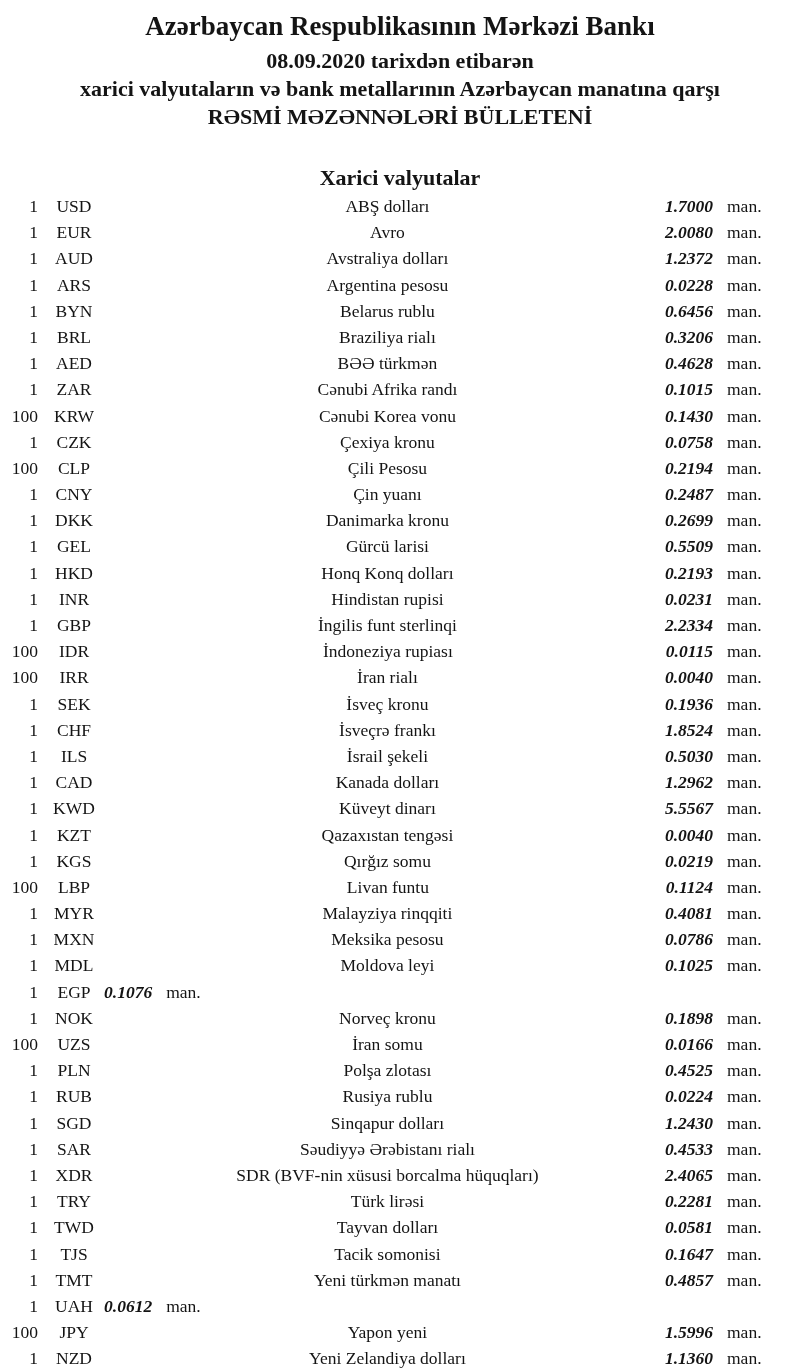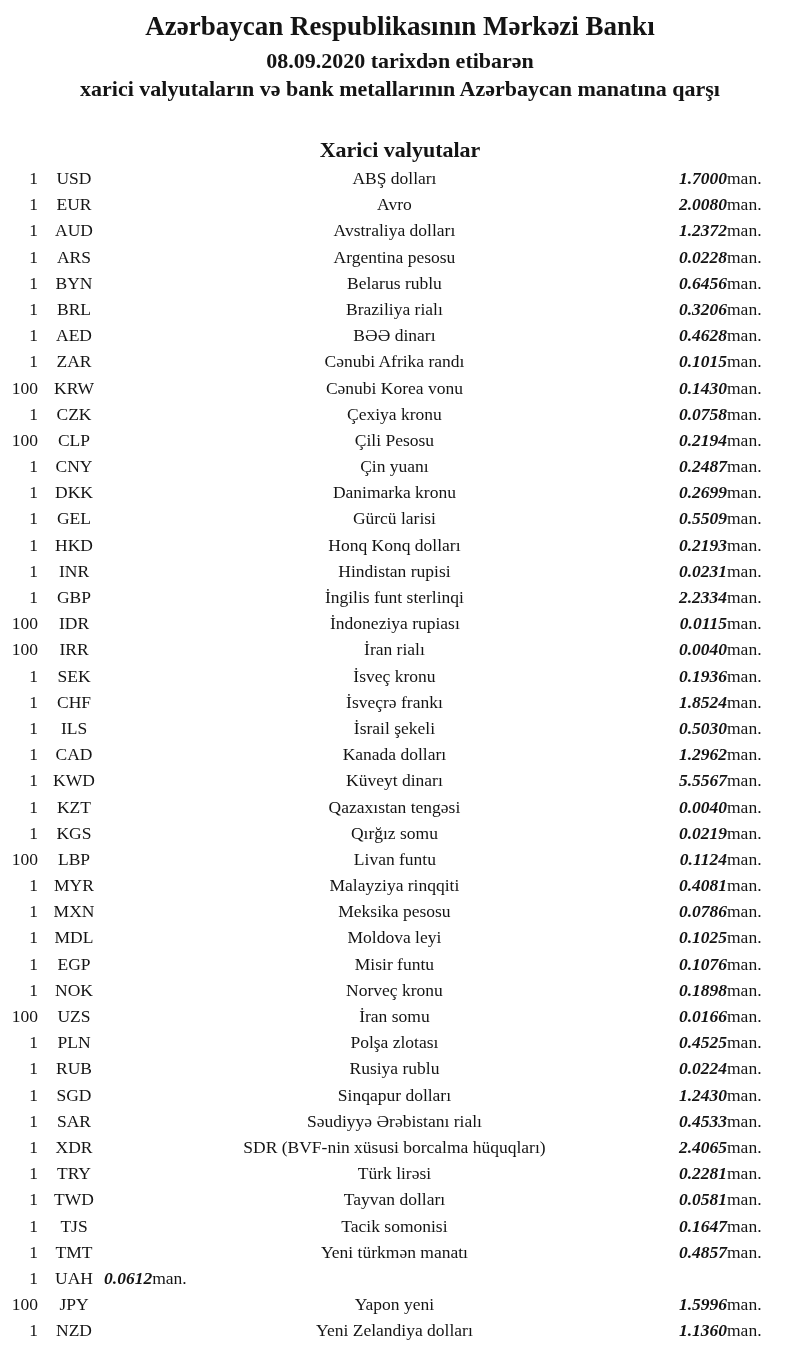--- a/index.html
+++ b/index.html
@@ -91,6 +91,7 @@
     <h1 class="bank-title">Azərbaycan Respublikasının Mərkəzi Bankı</h1>
     <div class="sub sub-first">08.09.2020 tarixdən etibarən</div>
     <div class="sub">xarici valyutaların və bank metallarının Azərbaycan manatına qarşı</div>
+    <div class="sub">RƏSMİ MƏZƏNNƏLƏRİ BÜLLETENİ</div>
   </header>
 
   <h2 class="section-title">Xarici valyutalar</h2>

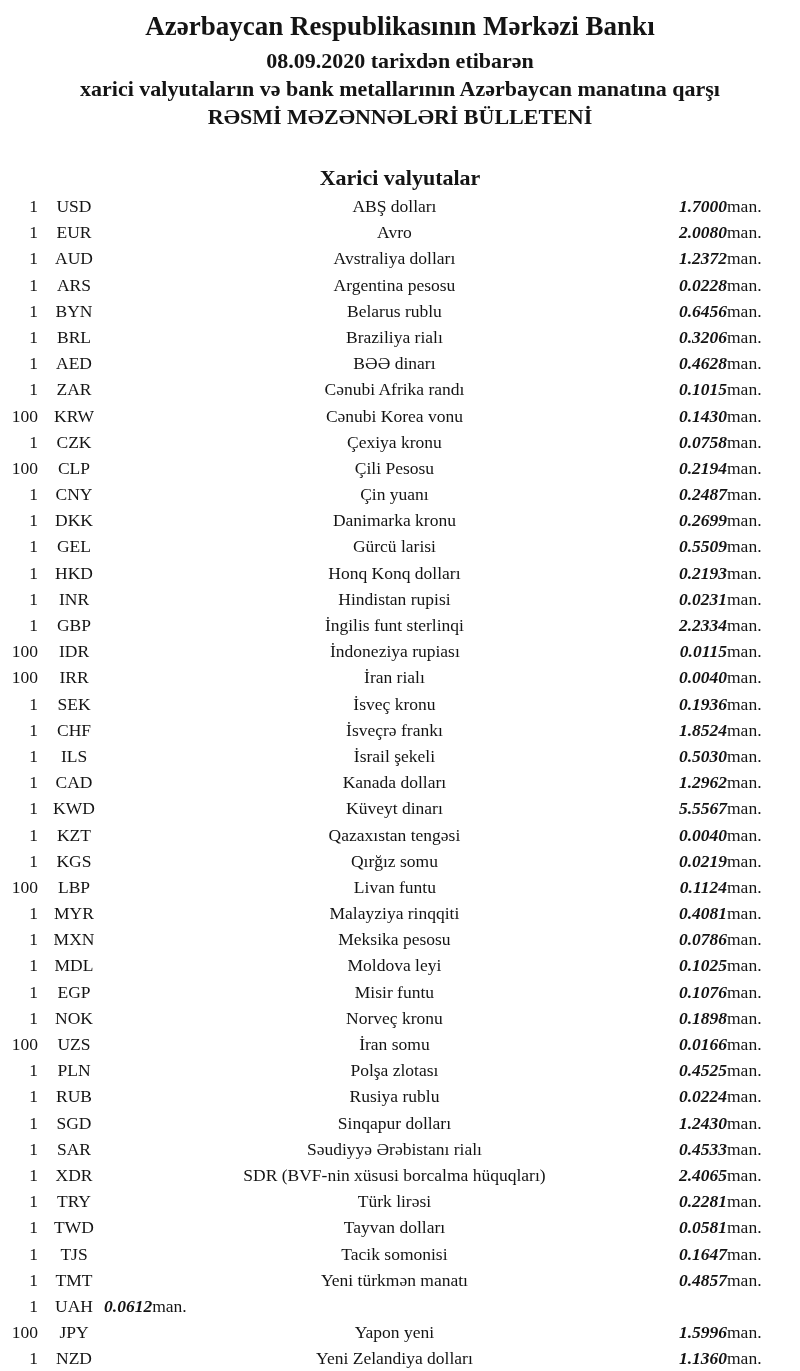--- a/index.html
+++ b/index.html
@@ -80,6 +80,7 @@
   .unit {
     flex: none;
     width: 43px;
+    margin-left: 14px;
     text-align: left;
   }
 </style>

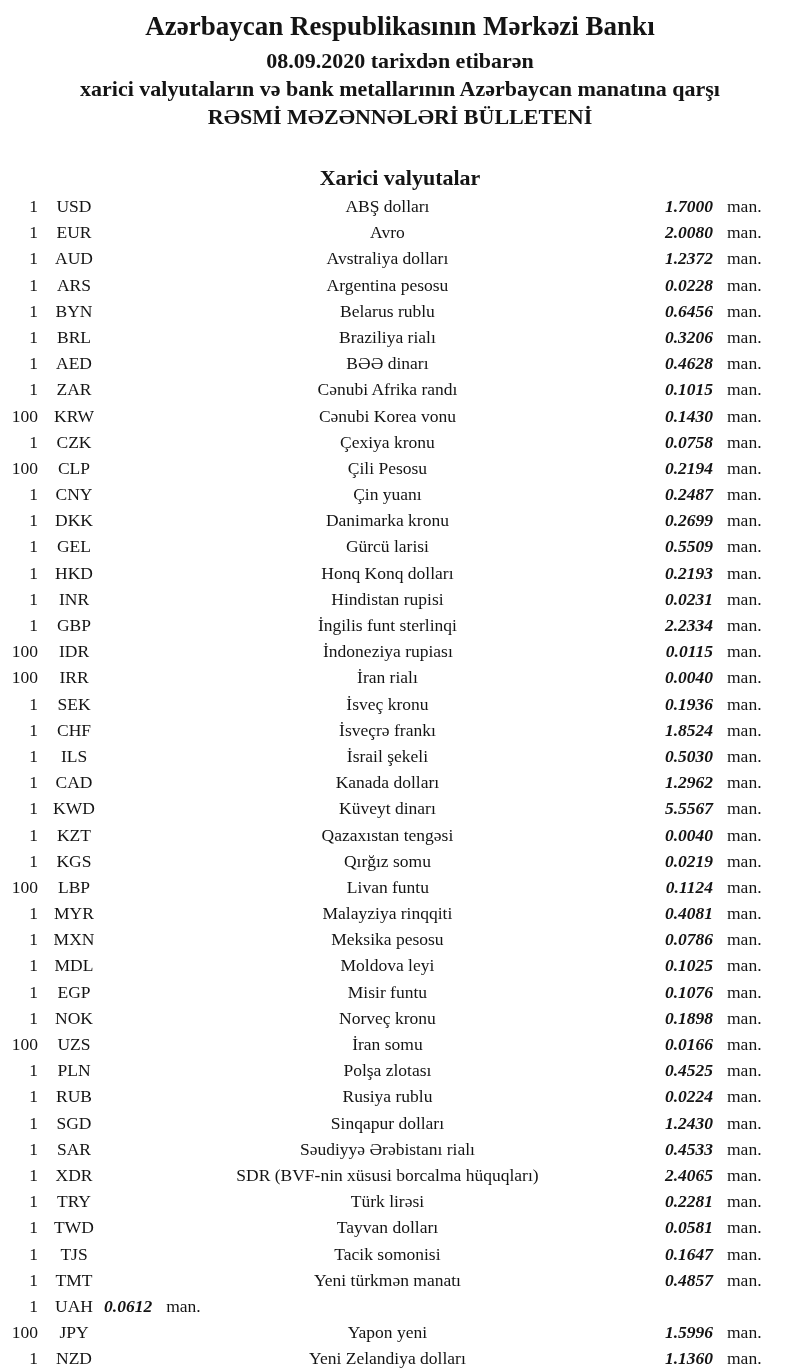--- a/index.html
+++ b/index.html
@@ -144,7 +144,7 @@
       <div class="row">
       <span class="qty">1</span>
       <span class="code">AED</span>
-      <span class="cname">BƏƏ dinarı</span>
+      <span class="cname">BƏƏ türkmən</span>
       <span class="rate">0.4628</span>
       <span class="unit">man.</span>
     </div>

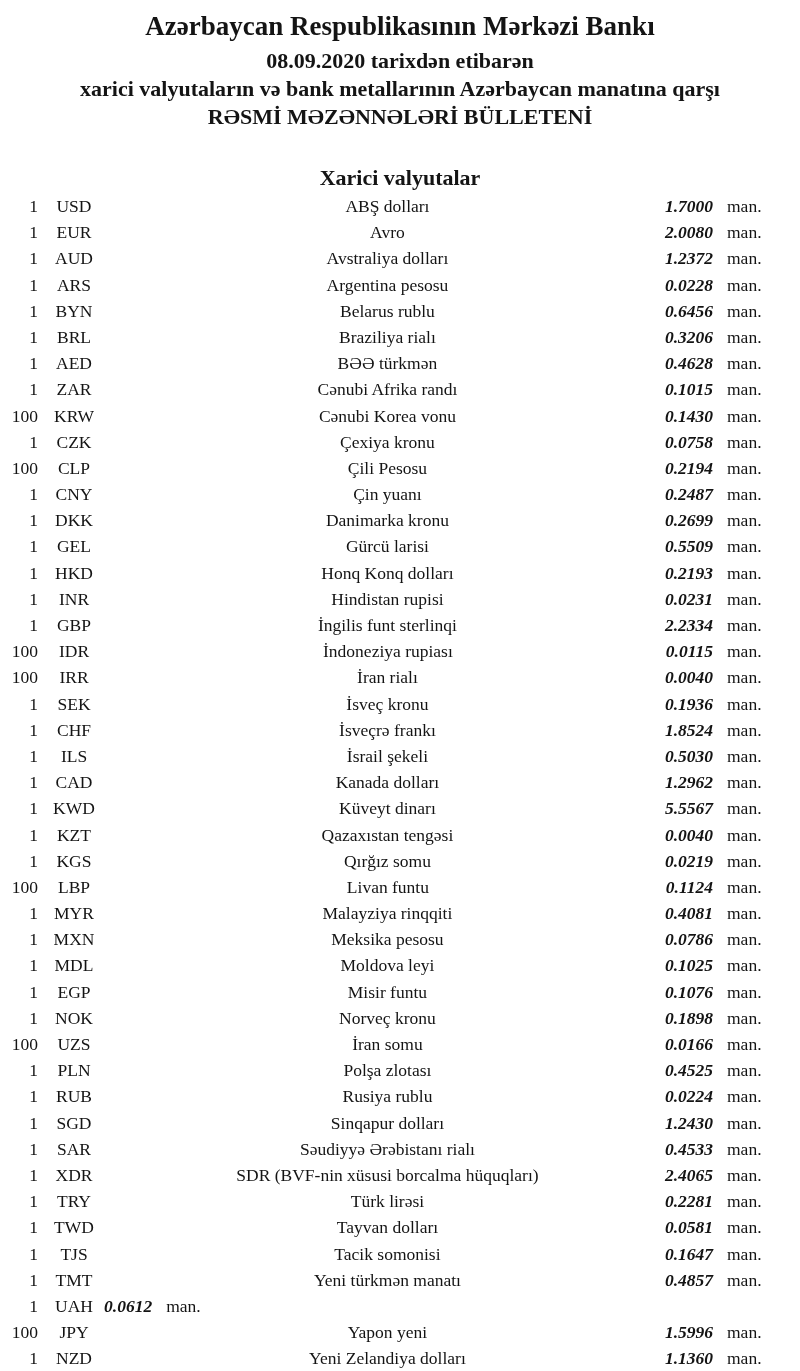--- a/index.html
+++ b/index.html
@@ -312,7 +312,6 @@
       <div class="row">
       <span class="qty">1</span>
       <span class="code">EGP</span>
-      <span class="cname">Misir funtu</span>
       <span class="rate">0.1076</span>
       <span class="unit">man.</span>
     </div>

